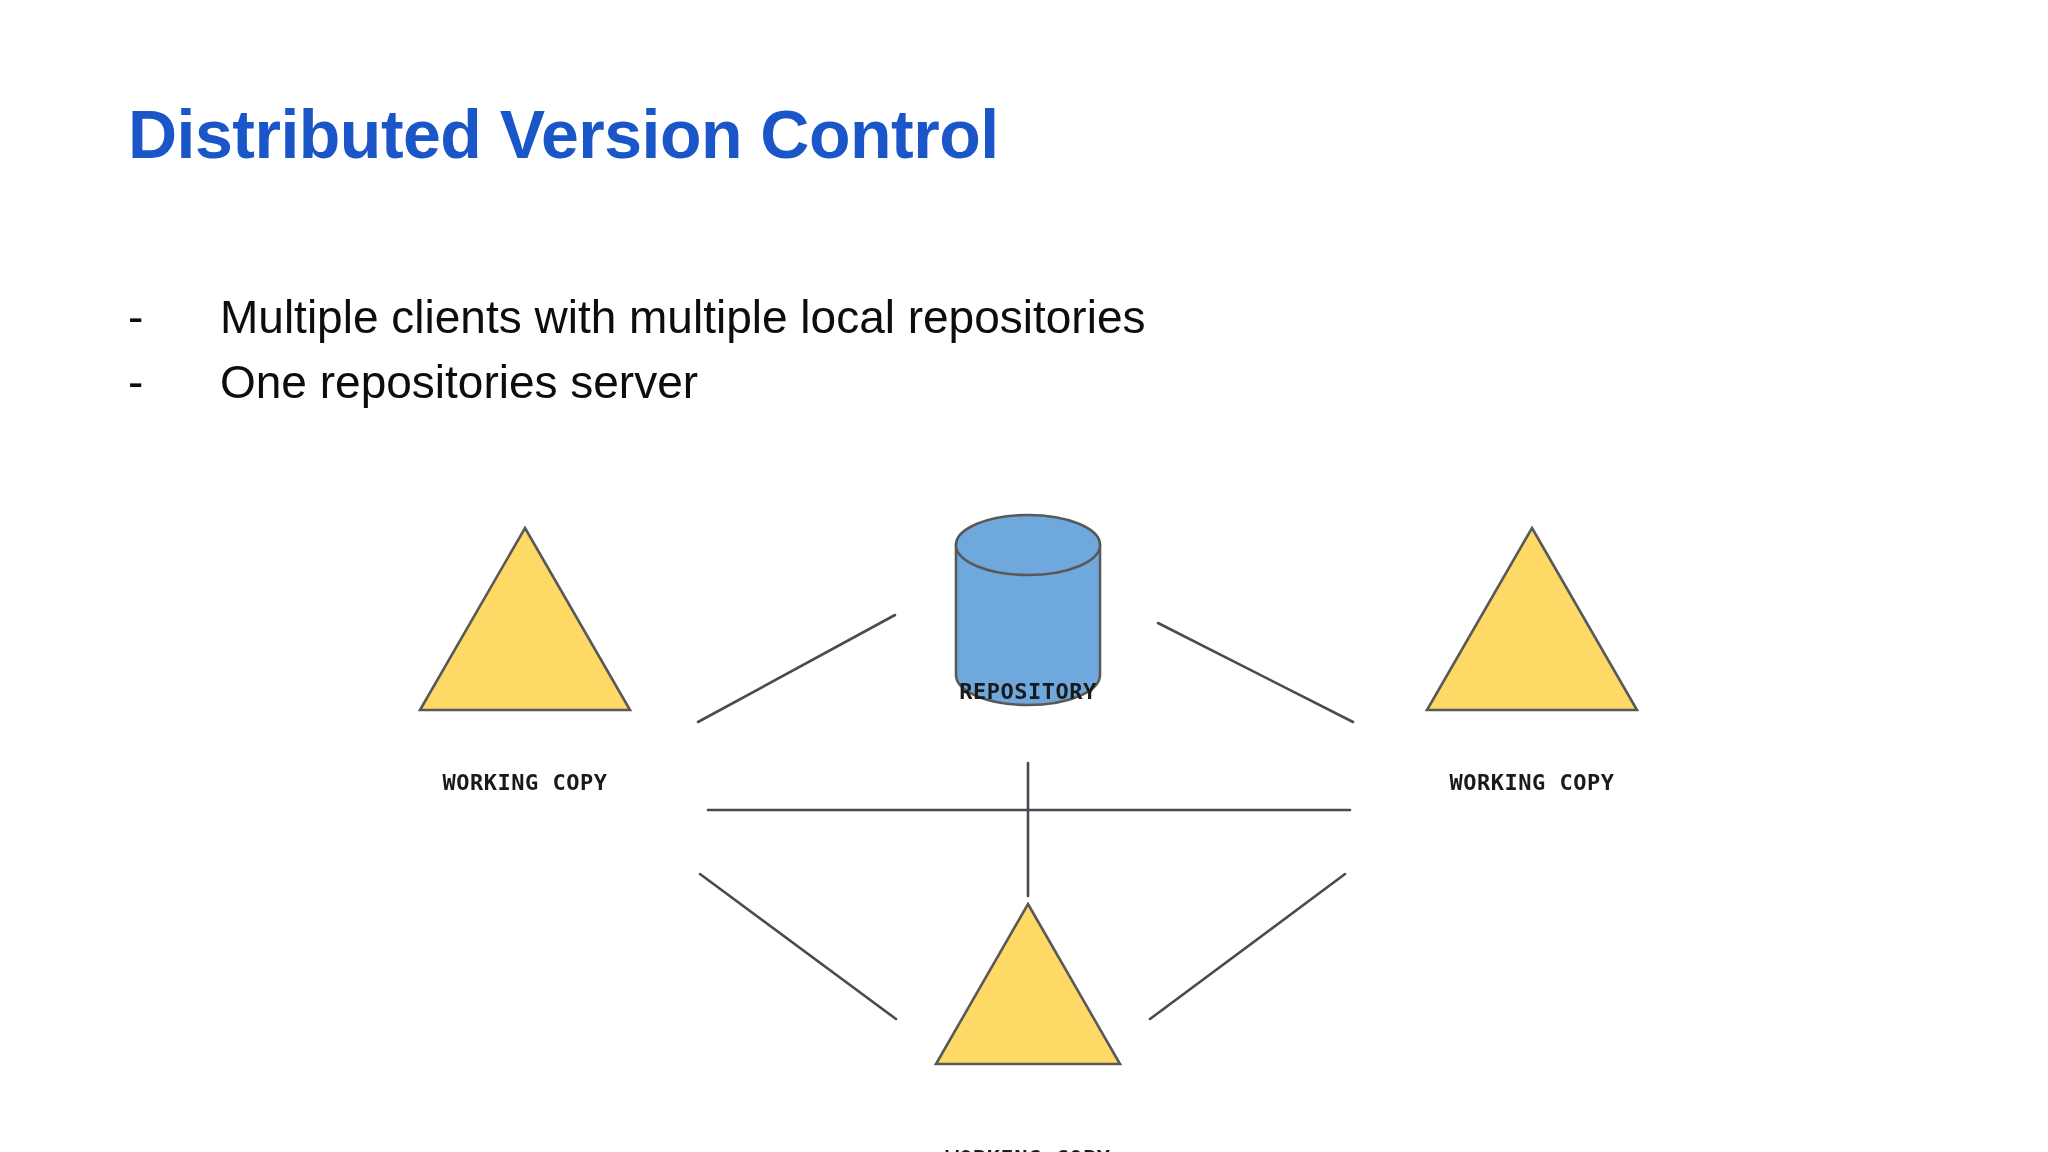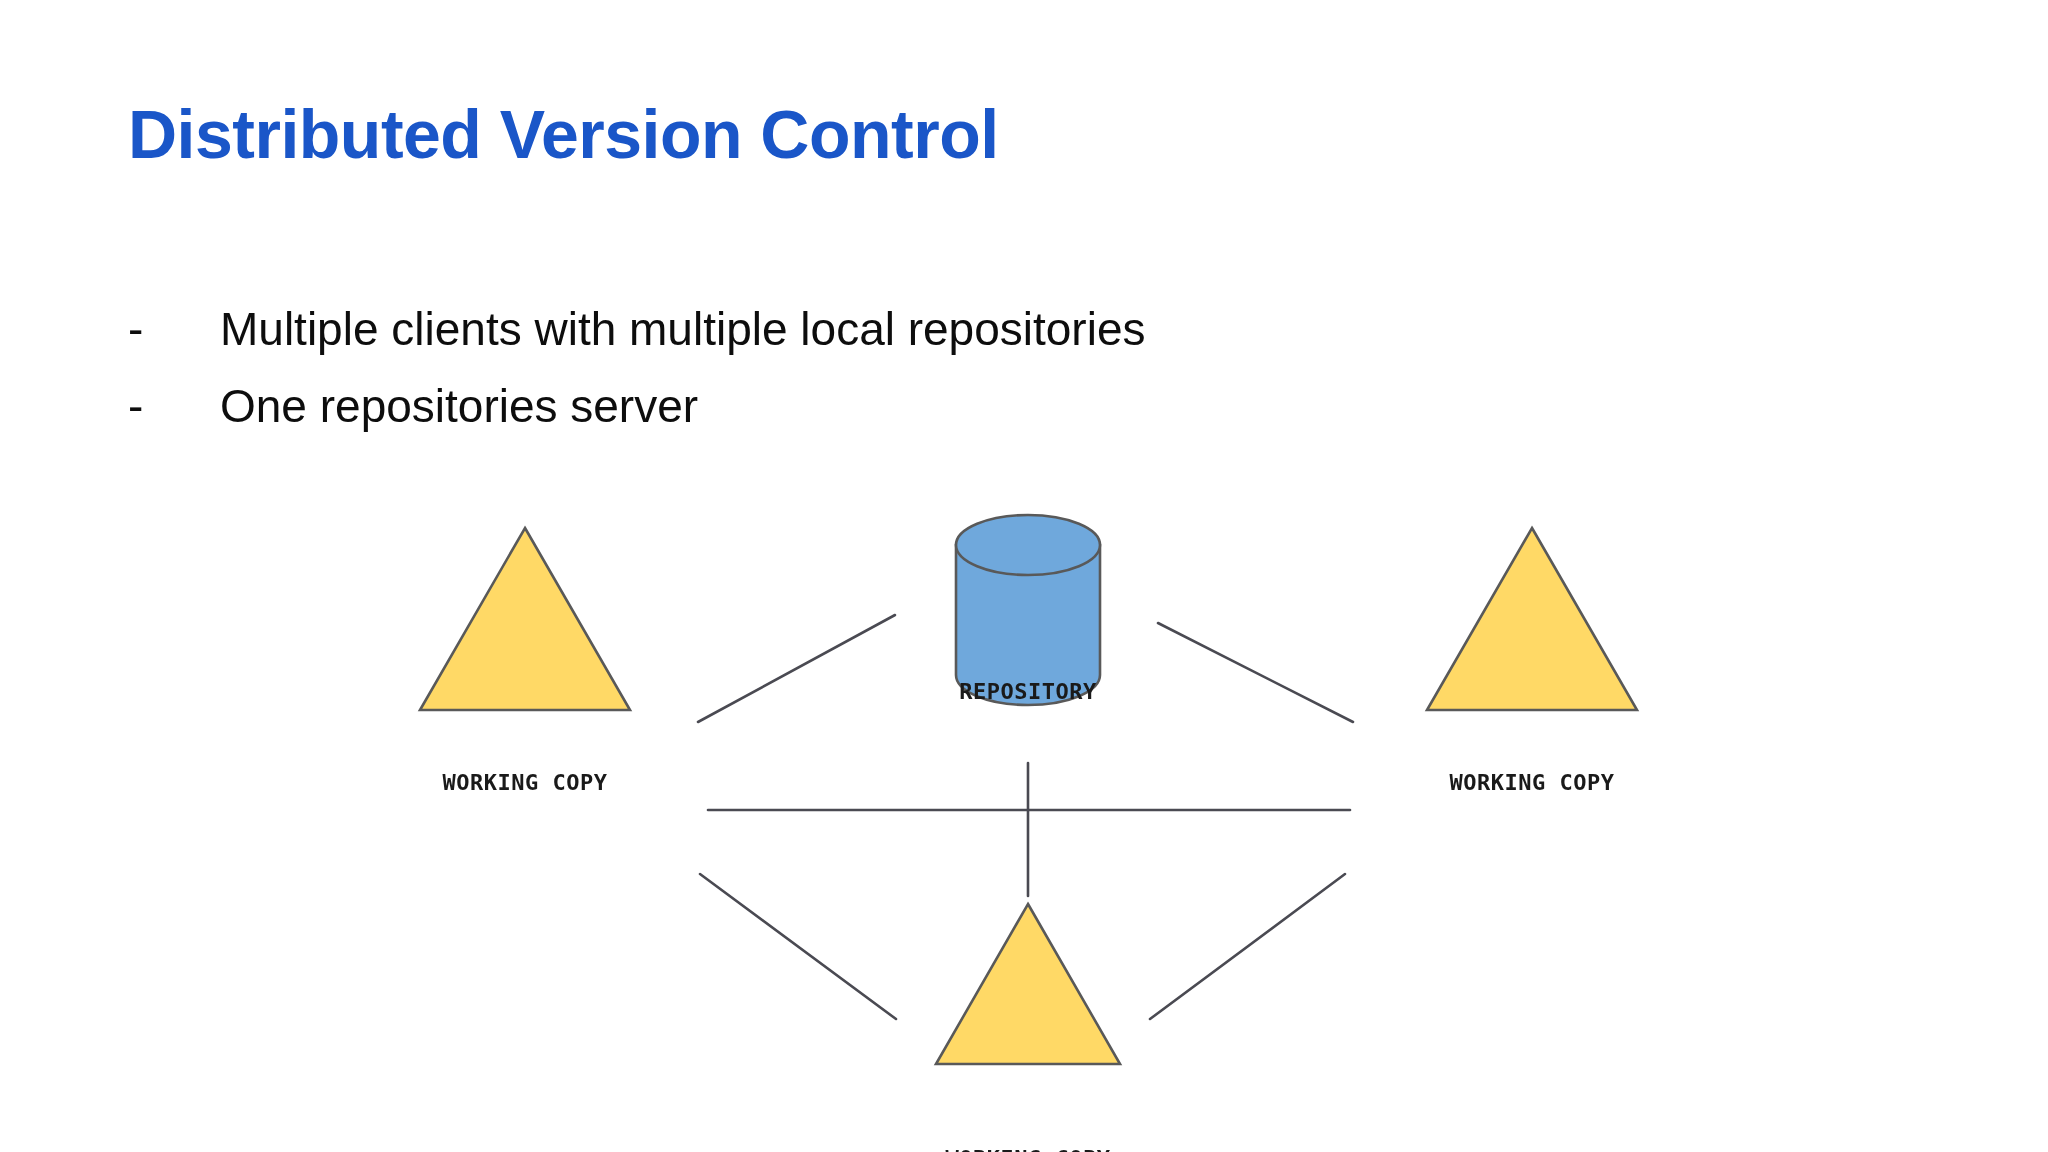--- a/index.html
+++ b/index.html
@@ -61,7 +61,6 @@
   .bullet-text {
     flex: 1 1 auto;
     white-space: nowrap;
-    margin-top: 12px;
   }
 
   

